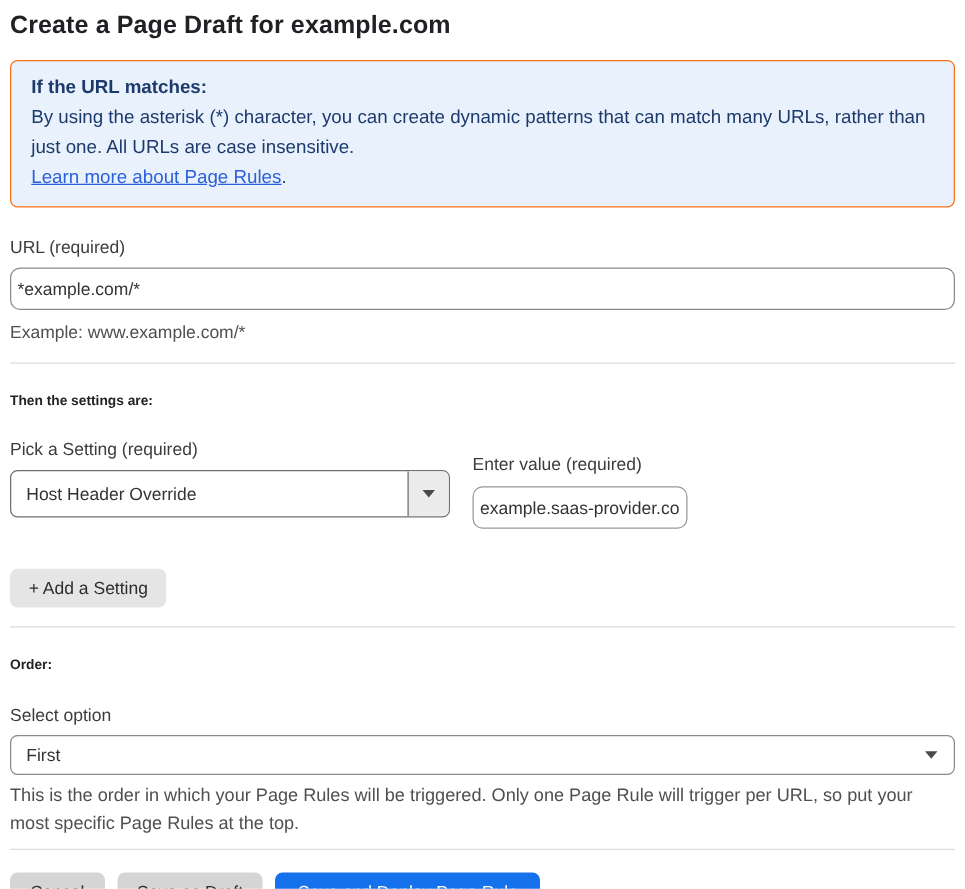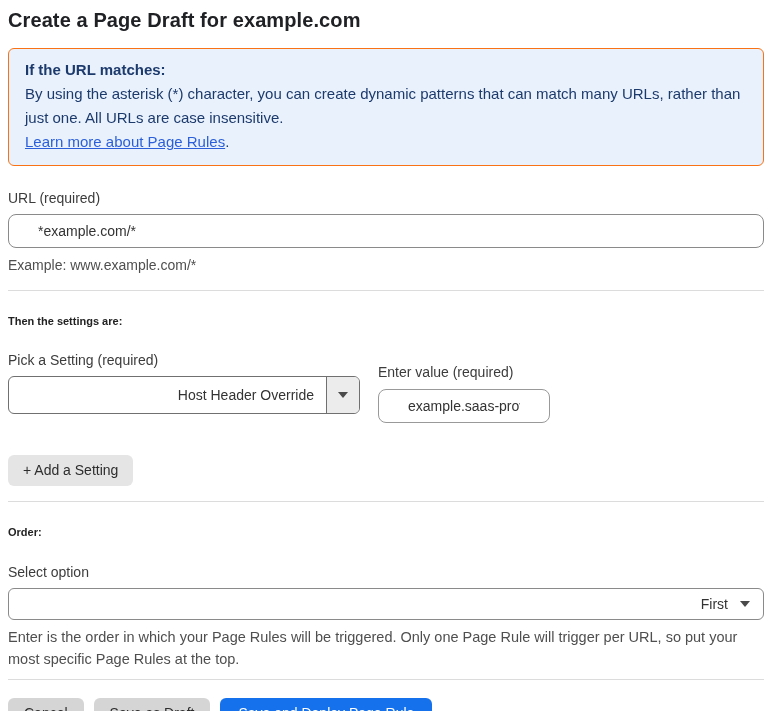--- a/index.html
+++ b/index.html
@@ -50,7 +50,7 @@
     border: 1px solid #8a8a8a;
     border-radius: 8px;
     height: 34px;
-    padding: 0 29px;
+    padding: 0 5px;
     font-family: "Liberation Sans", sans-serif;
     font-size: 14px;
     color: #333;

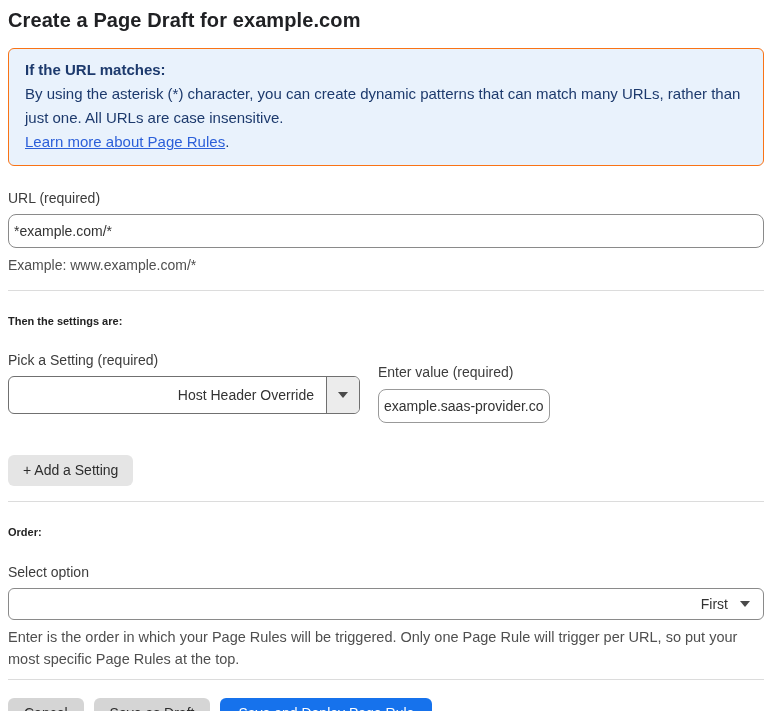--- a/index.html
+++ b/index.html
@@ -97,7 +97,6 @@
     cursor: pointer;
     position: relative;
     overflow: hidden;
-    text-align: right;
   }
   .select-value {
     flex: 1;

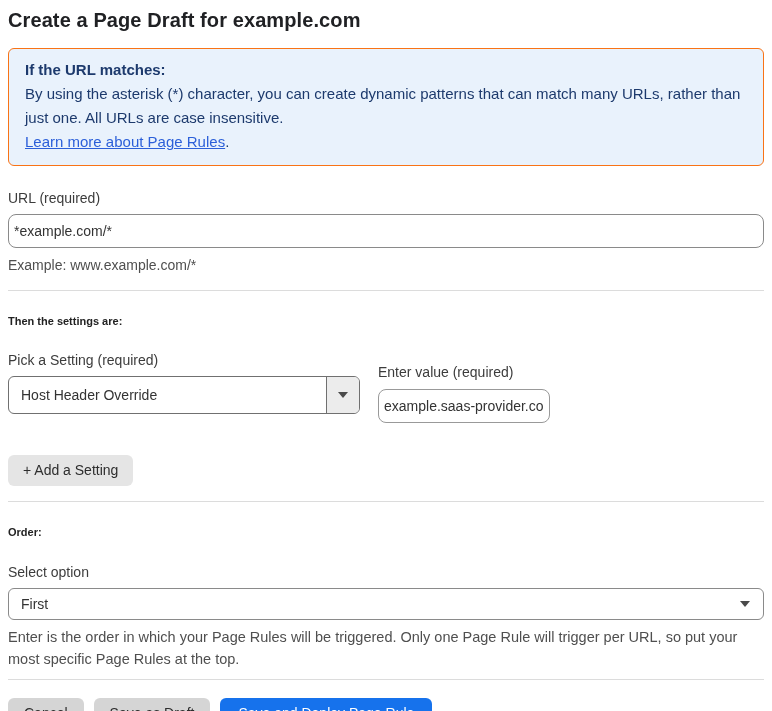--- a/index.html
+++ b/index.html
@@ -240,7 +240,7 @@
         <span class="caret"></span>
       </div>
     </div>
-    <div class="order-helper">Enter is the order in which your Page Rules will be triggered. Only one Page Rule will trigger per URL, so put your most specific Page Rules at the top.</div>
+    <div class="order-helper">This is the order in which your Page Rules will be triggered. Only one Page Rule will trigger per URL, so put your most specific Page Rules at the top.</div>
   </div>
 
   <hr class="divider order-divider">

